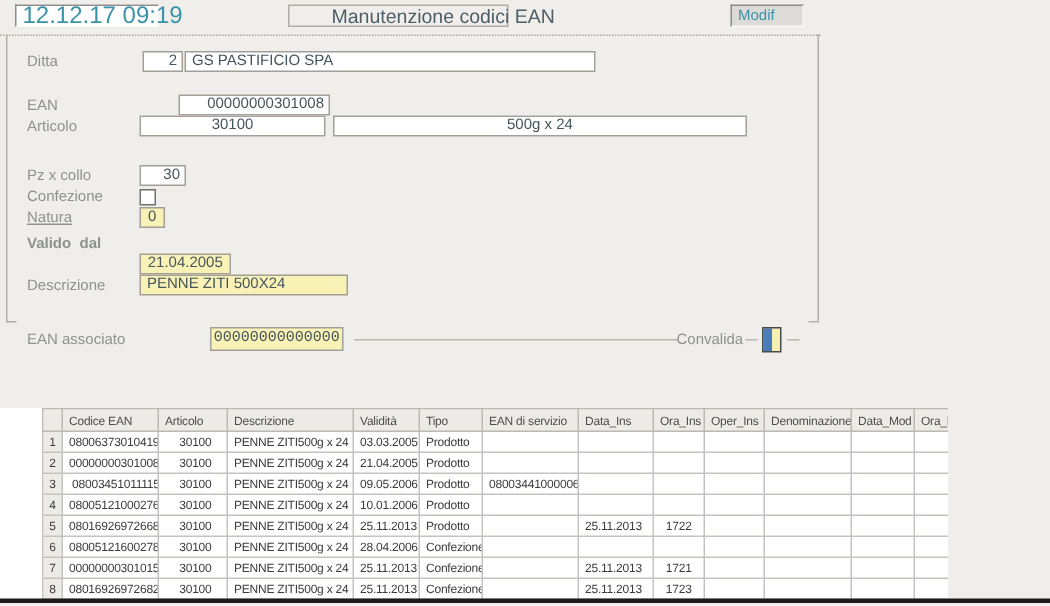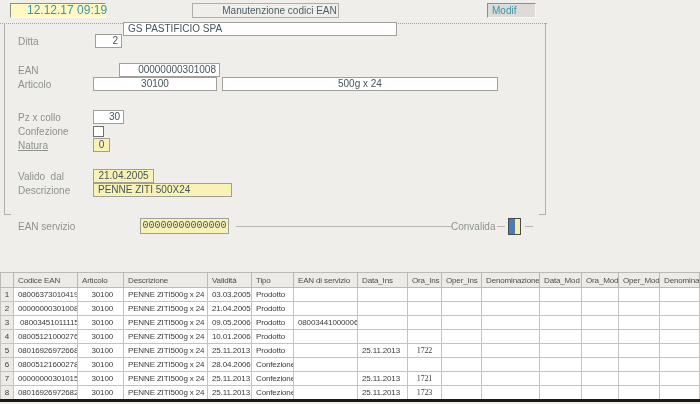--- a/index.html
+++ b/index.html
@@ -16,10 +16,10 @@
   
   .ts-box {
     left:10px; top:3px; width:96px; height:15px;
-    background:#fef9c3;
+    background:#ffffff;
     border-top:1px solid #8f8d89; border-left:1px solid #8f8d89;
     border-bottom:1px solid #fbfaf8; border-right:1px solid #fbfaf8;
-    color:#3a93a8; font-size:12px; line-height:13px; padding-left:16px;
+    color:#3a93a8; font-size:16px; line-height:13px; padding-left:4px;
     white-space:pre;
   }
   .title-box {

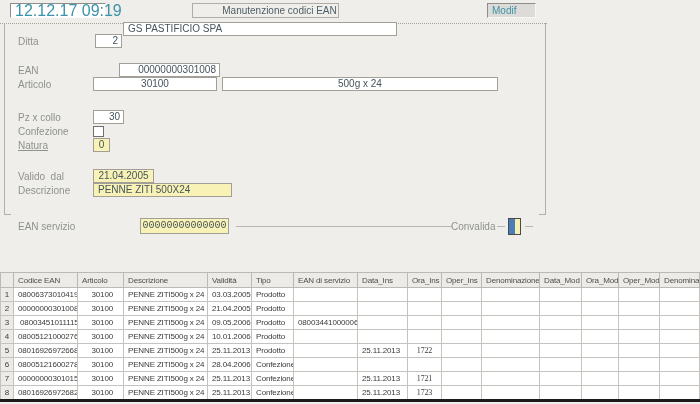--- a/index.html
+++ b/index.html
@@ -25,7 +25,7 @@
   .title-box {
     left:192px; top:3px; width:147px; height:15px;
     border:1px solid #b0ada8;
-    color:#4c5f66; font-size:10px; line-height:13px; text-align:center;
+    color:#4c5f66; font-size:13px; line-height:13px; text-align:center;
     white-space:pre;
     padding-left:28px;
   }

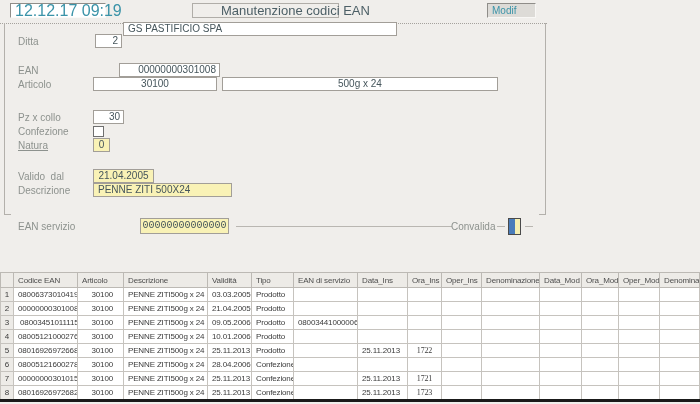--- a/index.html
+++ b/index.html
@@ -102,7 +102,7 @@
 
 <div class="abs lbl" style="left:18px; top:35px;">Ditta</div>
 <div class="abs fld t-right" style="left:95px; top:34px; width:27px;">2</div>
-<div class="abs fld t-left" style="left:123px; top:22px; width:274px;">GS PASTIFICIO SPA</div>
+<div class="abs fld t-left" style="left:123px; top:34px; width:274px;">GS PASTIFICIO SPA</div>
 
 <div class="abs lbl" style="left:18px; top:64px;">EAN</div>
 <div class="abs fld t-right" style="left:119px; top:63px; width:101px;">00000000301008</div>

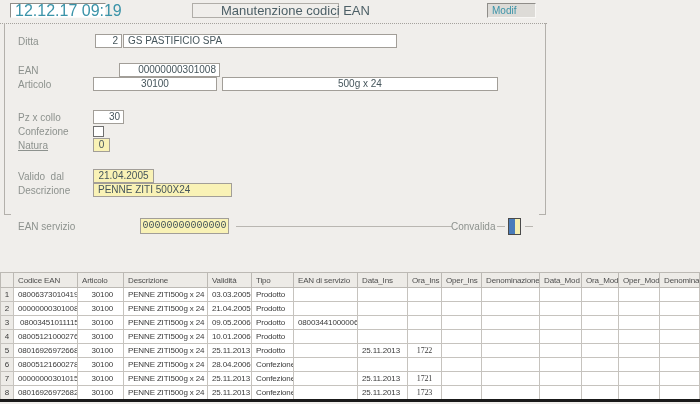--- a/index.html
+++ b/index.html
@@ -123,7 +123,7 @@
 <div class="abs lbl" style="left:18px; top:139px;text-decoration:underline;">Natura</div>
 <div class="abs fld yellow t-center" style="left:93px; top:138px; width:17px;">0</div>
 
-<div class="abs lbl" style="left:18px; top:170px;">Valido  dal</div>
+<div class="abs lbl" style="left:18px; top:156px;font-weight:bold;">Valido  dal</div>
 <div class="abs fld yellow t-center" style="left:93px; top:169px; width:61px;">21.04.2005</div>
 
 <div class="abs lbl" style="left:18px; top:184px;">Descrizione</div>

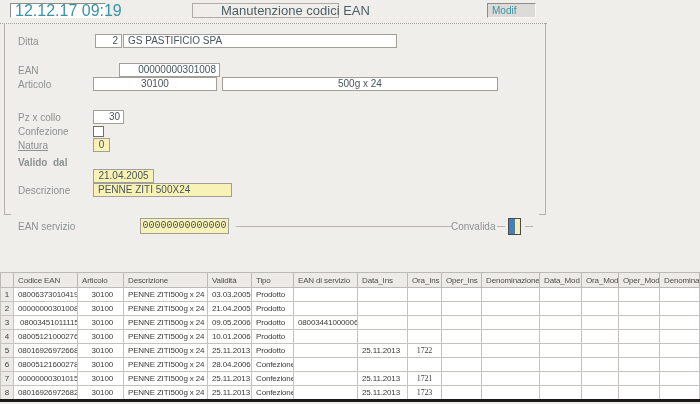--- a/index.html
+++ b/index.html
@@ -129,7 +129,7 @@
 <div class="abs lbl" style="left:18px; top:184px;">Descrizione</div>
 <div class="abs fld yellow t-left" style="left:93px; top:183px; width:139px;">PENNE ZITI 500X24</div>
 
-<div class="abs lbl" style="left:18px; top:220px;">EAN servizio</div>
+<div class="abs lbl" style="left:18px; top:220px;">EAN associato</div>
 <div class="abs fld yellow t-center" style="left:140px; top:218px; width:89px; height:16px; line-height:14px;font-family:Liberation Mono, monospace;">00000000000000</div>
 <div class="abs sep-line" style="left:236px; width:216px;"></div>
 <div class="abs lbl" style="left:451px; top:220px;text-align:center;">Convalida</div>

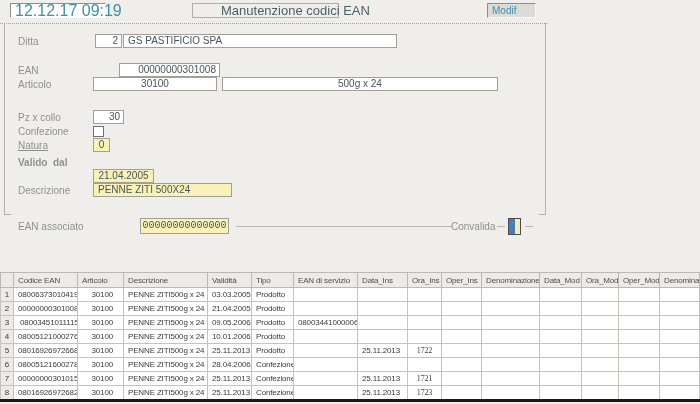--- a/index.html
+++ b/index.html
@@ -72,7 +72,7 @@
   }
 
   
-  .tbl-wrap { left:0; top:272px; width:700px; height:128px; overflow:hidden; background:#fff; }
+  .tbl-wrap { left:0; top:272px; width:632px; height:128px; overflow:hidden; background:#fff;padding-left:28px; }
   table { border-collapse:collapse; table-layout:fixed; width:700px;
           font-size:8px; letter-spacing:-0.15px; color:#3b3b3b; }
   th, td { border:1px solid #c6c3be; height:14px; padding:0;

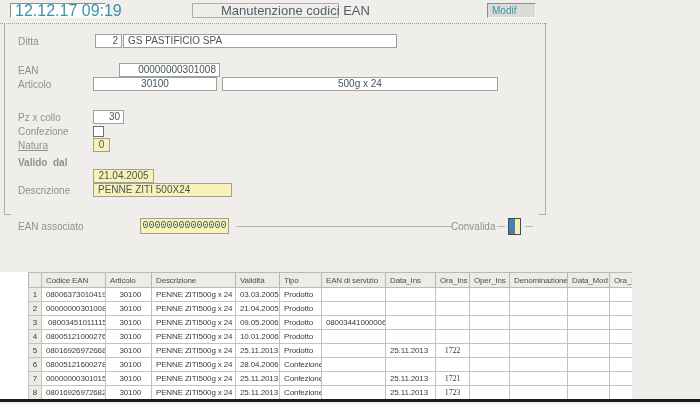--- a/index.html
+++ b/index.html
@@ -84,7 +84,7 @@
   .c-n { background:#edebe7 !important; text-align:center; }
   .c-l { text-align:left; padding-left:4px; }
   .c-r { text-align:right; padding-right:10px; }
-  .c-c { text-align:center;font-family:Liberation Serif, serif; }
+  .c-c { text-align:center; }
   td.c-desc > div { display:flex; justify-content:space-between; padding:0 3px 0 4px; }
   .blackbar { left:0; top:399px; width:700px; height:3px; background:#1a1a1a; }
 </style>

